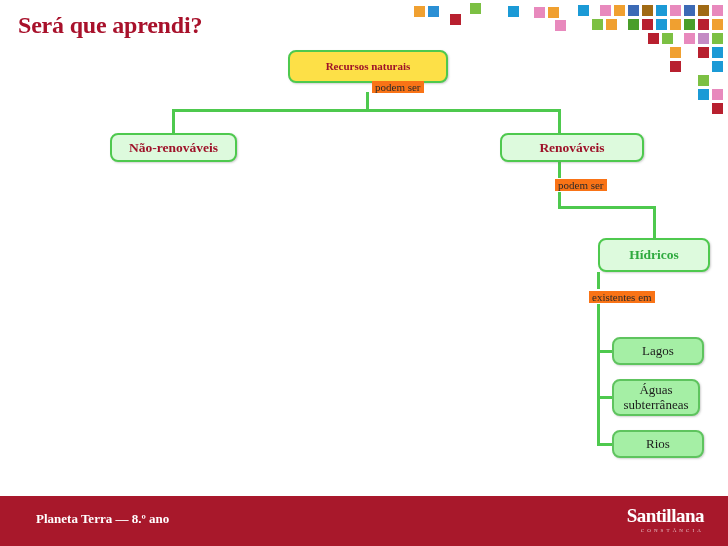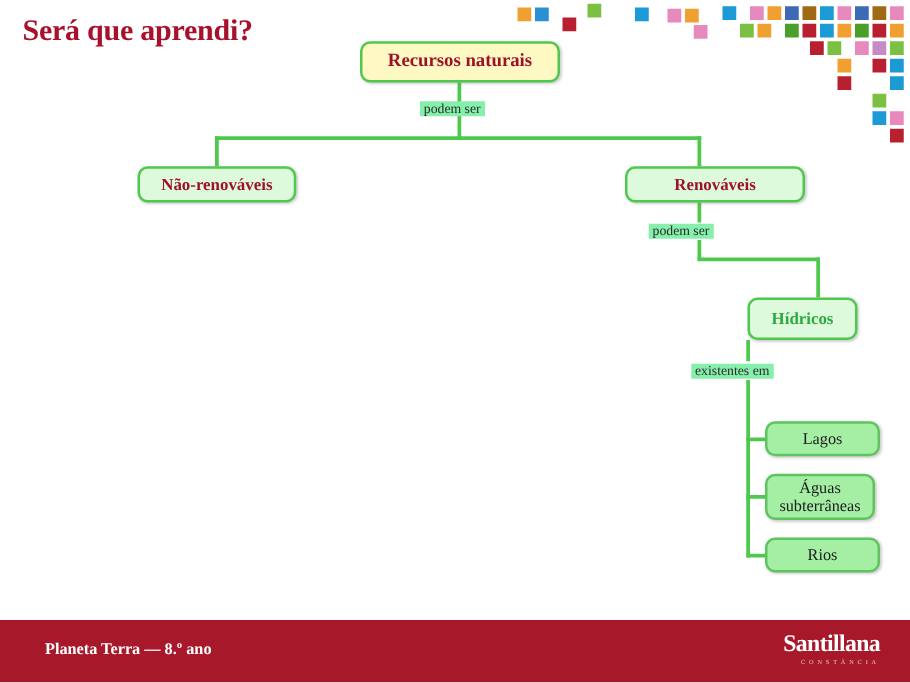--- a/index.html
+++ b/index.html
@@ -38,9 +38,10 @@
     line-height:1.15;
   }
   .box-top{
-    background:#fef9c3;border:2px solid #4ec94e;
-    color:#9e1229;font-weight:bold;font-size:15px;
-    box-shadow:1px 1px 2px rgba(120,120,120,.35);
+    background:#fde047;border:2px solid #4ec94e;
+    color:#9e1229;font-weight:bold;font-size:11px;
+    box-shadow:1px 1px 2px rgba(120,120,120,.35);
+    margin-top:17px;
   }
   .box-mid{
     background:#ddfadd;border:2px solid #4ec94e;

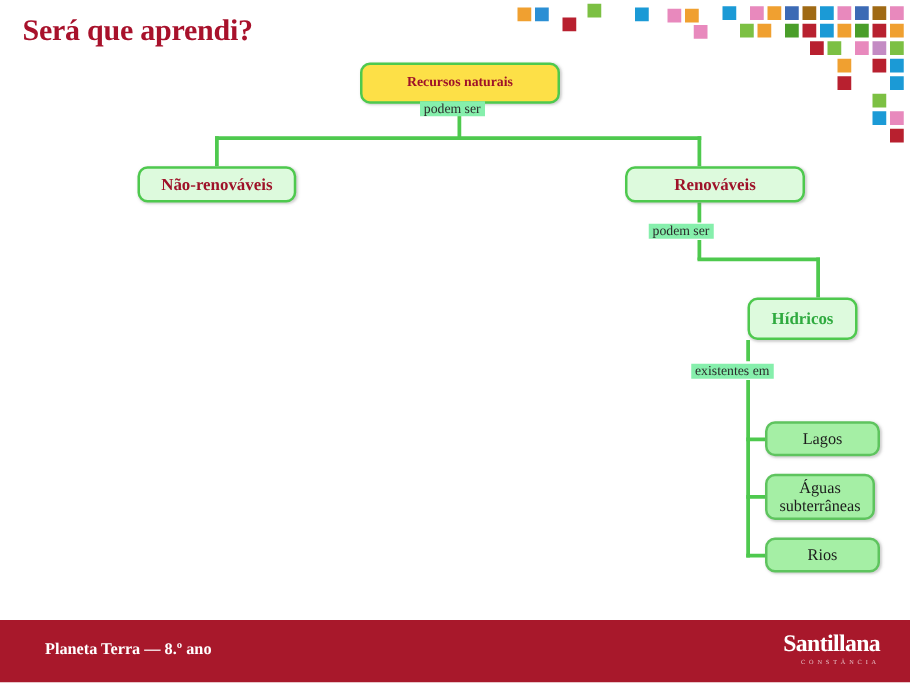--- a/index.html
+++ b/index.html
@@ -63,7 +63,7 @@
   .cap{
     position:absolute;
     font-size:11px;color:#2b2b2b;
-    white-space:nowrap;background:#86efac;padding:0 3px;
+    white-space:nowrap;background:#f97316;padding:0 3px;margin-left:36px;
   }
 
   

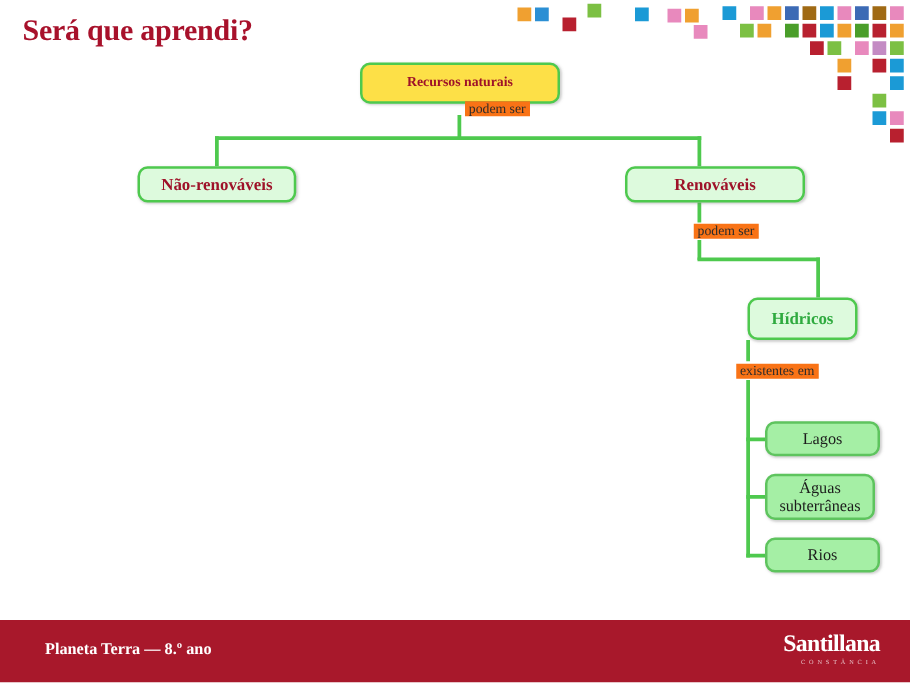--- a/index.html
+++ b/index.html
@@ -172,7 +172,7 @@
     <span>Renováveis</span>
   </div>
 
-  <div class="box box-hid" style="left:598px;top:238px;width:88px;height:34px;">
+  <div class="box box-hid" style="left:598px;top:238px;width:112px;height:34px;">
     <span>Hídricos</span>
   </div>
 

